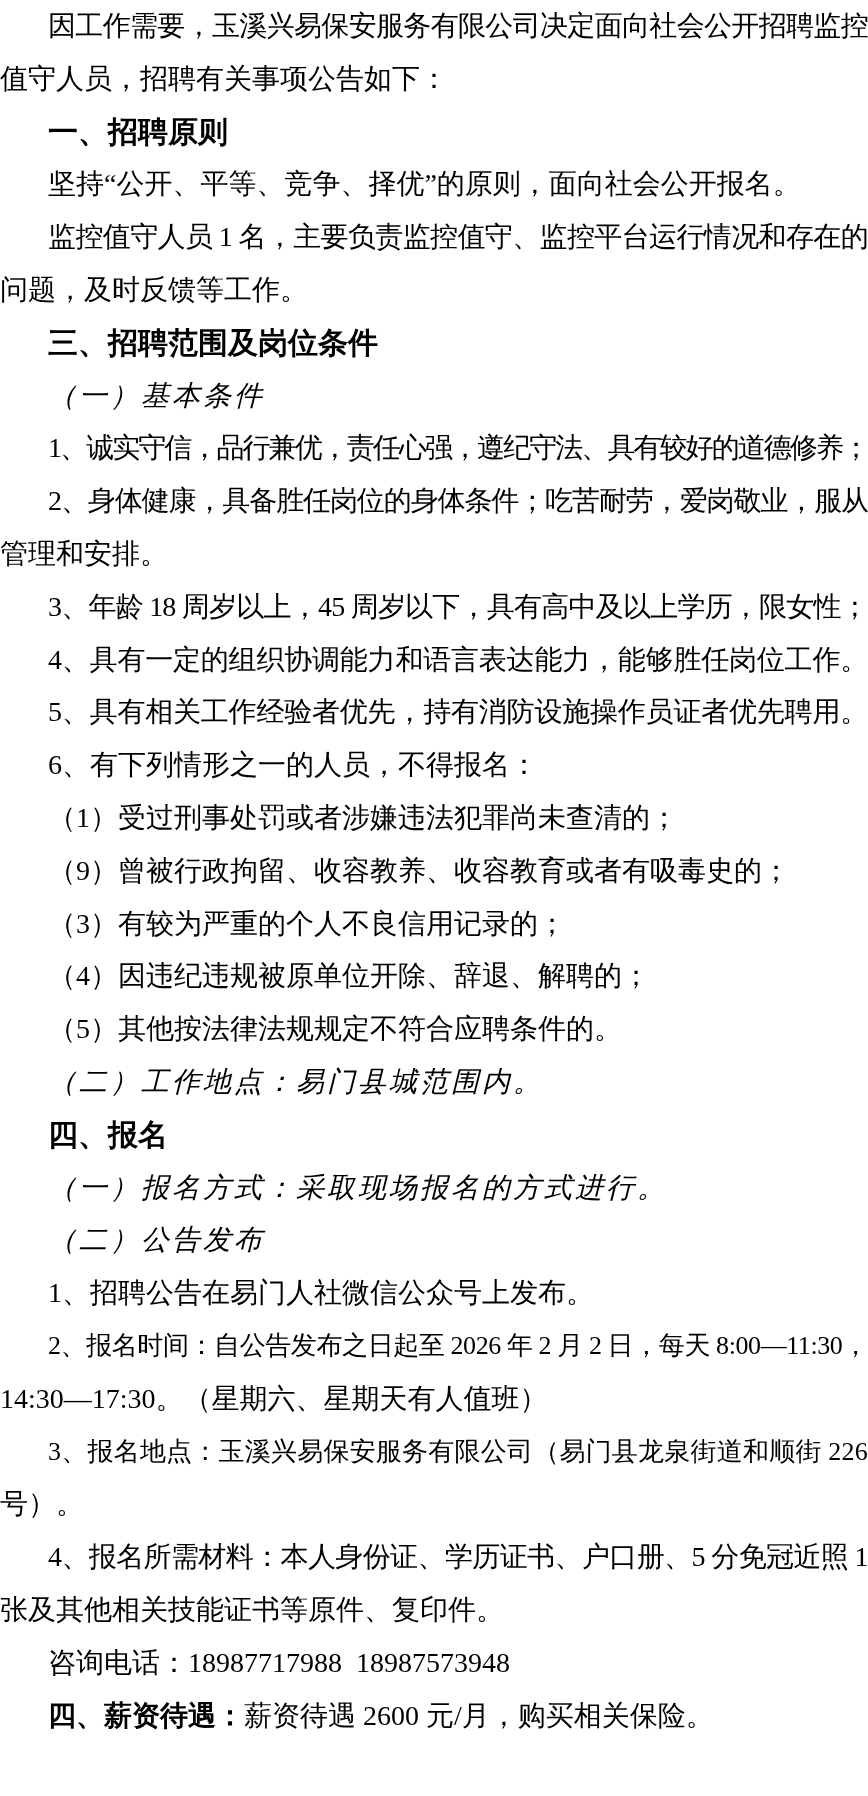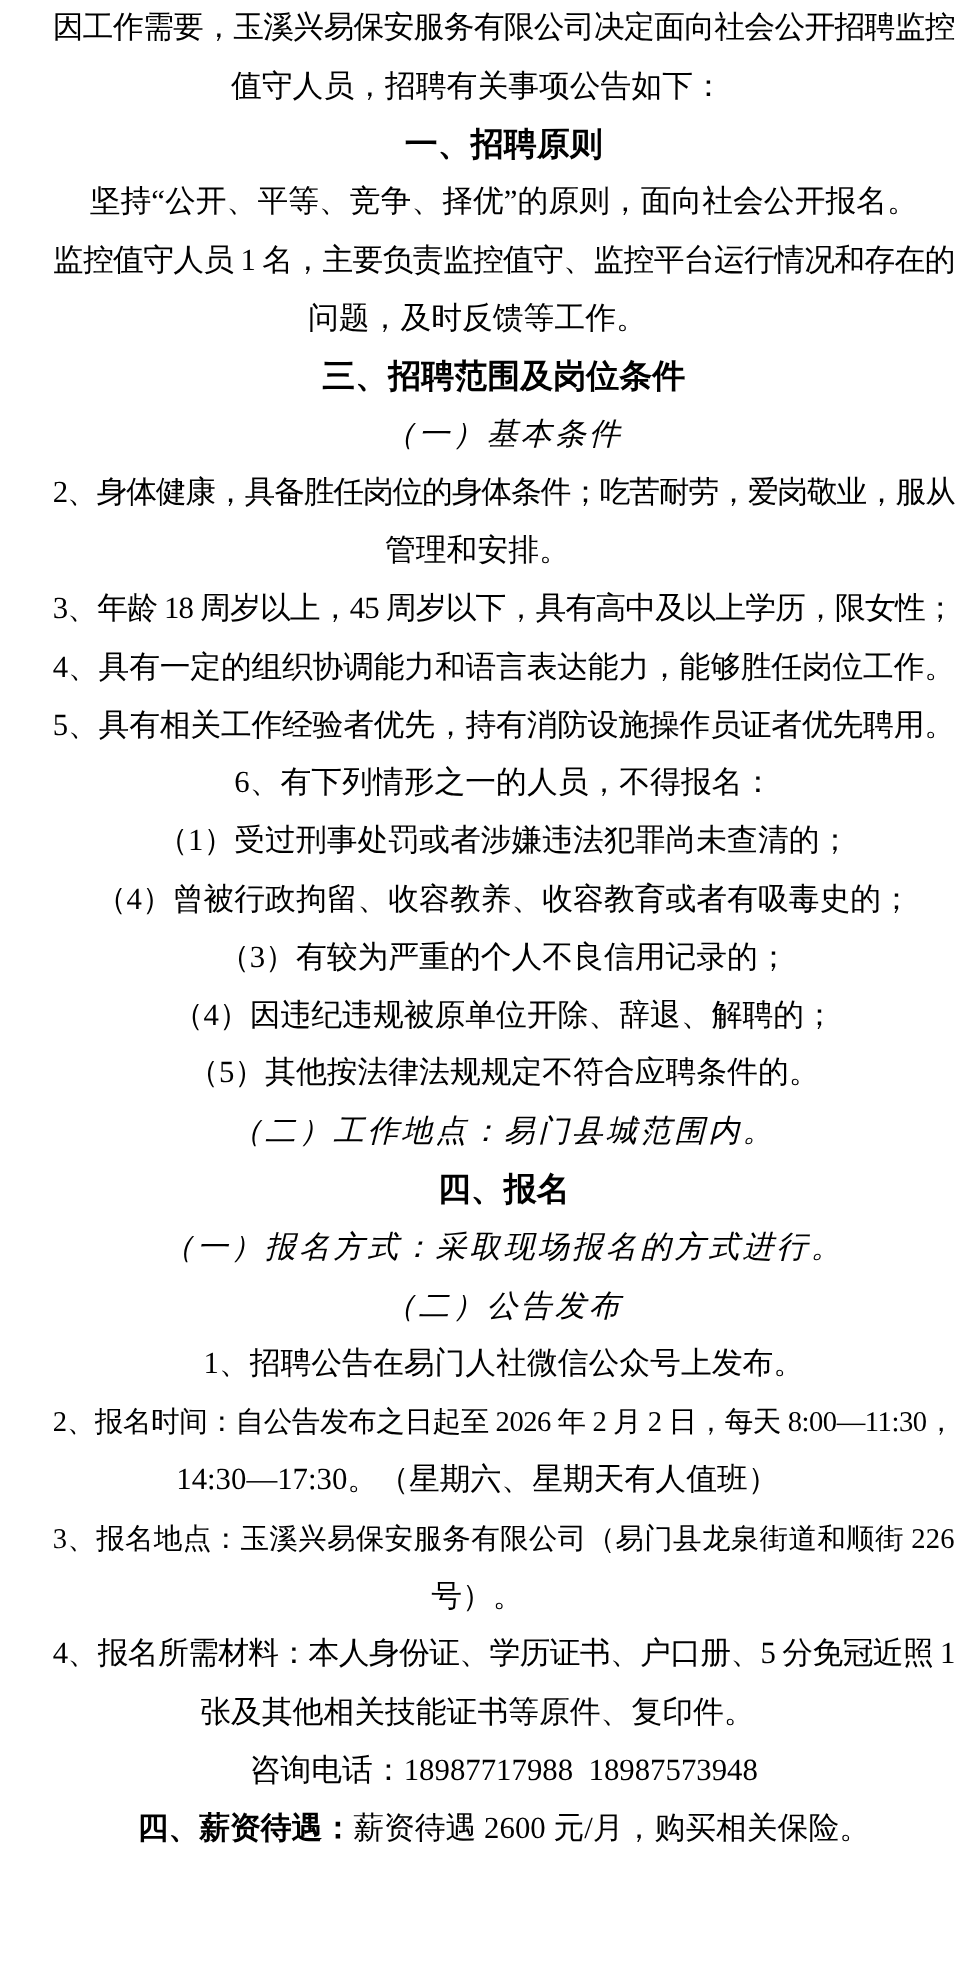--- a/index.html
+++ b/index.html
@@ -18,7 +18,6 @@
     font-family: "Liberation Serif", "DejaVu Serif", serif;
     font-size: 28px;
     overflow: hidden;
-    text-align: center;
   }
   .line {
     height: 52.8px;

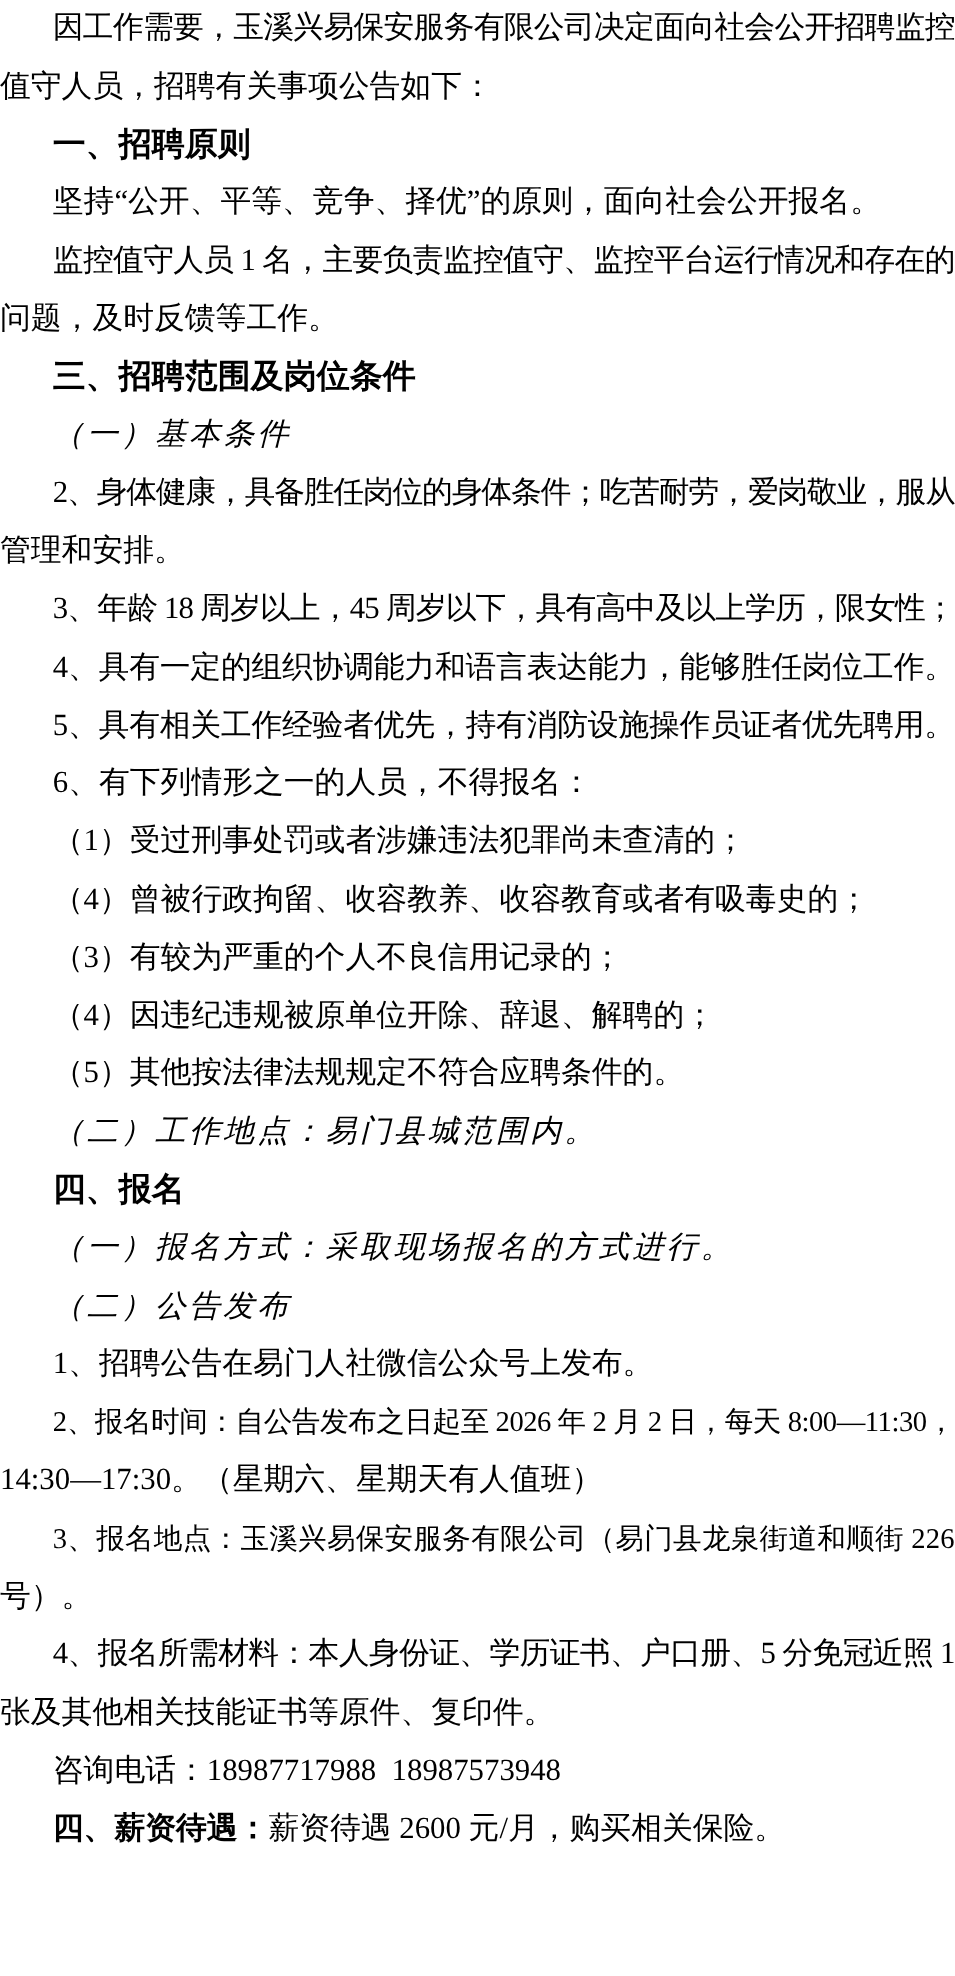--- a/index.html
+++ b/index.html
@@ -53,6 +53,7 @@
   <div class="line"><span class="txt">问题，及时反馈等工作。</span></div>
   <div class="line indent heading"><span class="txt">三、招聘范围及岗位条件</span></div>
   <div class="line indent kaiti"><span class="txt">（一）基本条件</span></div>
+  <div class="line indent"><span class="txt" style="letter-spacing: -1.9375px;">1、诚实守信，品行兼优，责任心强，遵纪守法、具有较好的道德修养；</span></div>
   <div class="line indent fill"><span class="txt" style="letter-spacing: -1.09677px;">2、身体健康，具备胜任岗位的身体条件；吃苦耐劳，爱岗敬业，服从</span></div>
   <div class="line"><span class="txt">管理和安排。</span></div>
   <div class="line indent"><span class="txt" style="letter-spacing: -0.771429px;">3、年龄 18 周岁以上，45 周岁以下，具有高中及以上学历，限女性；</span></div>

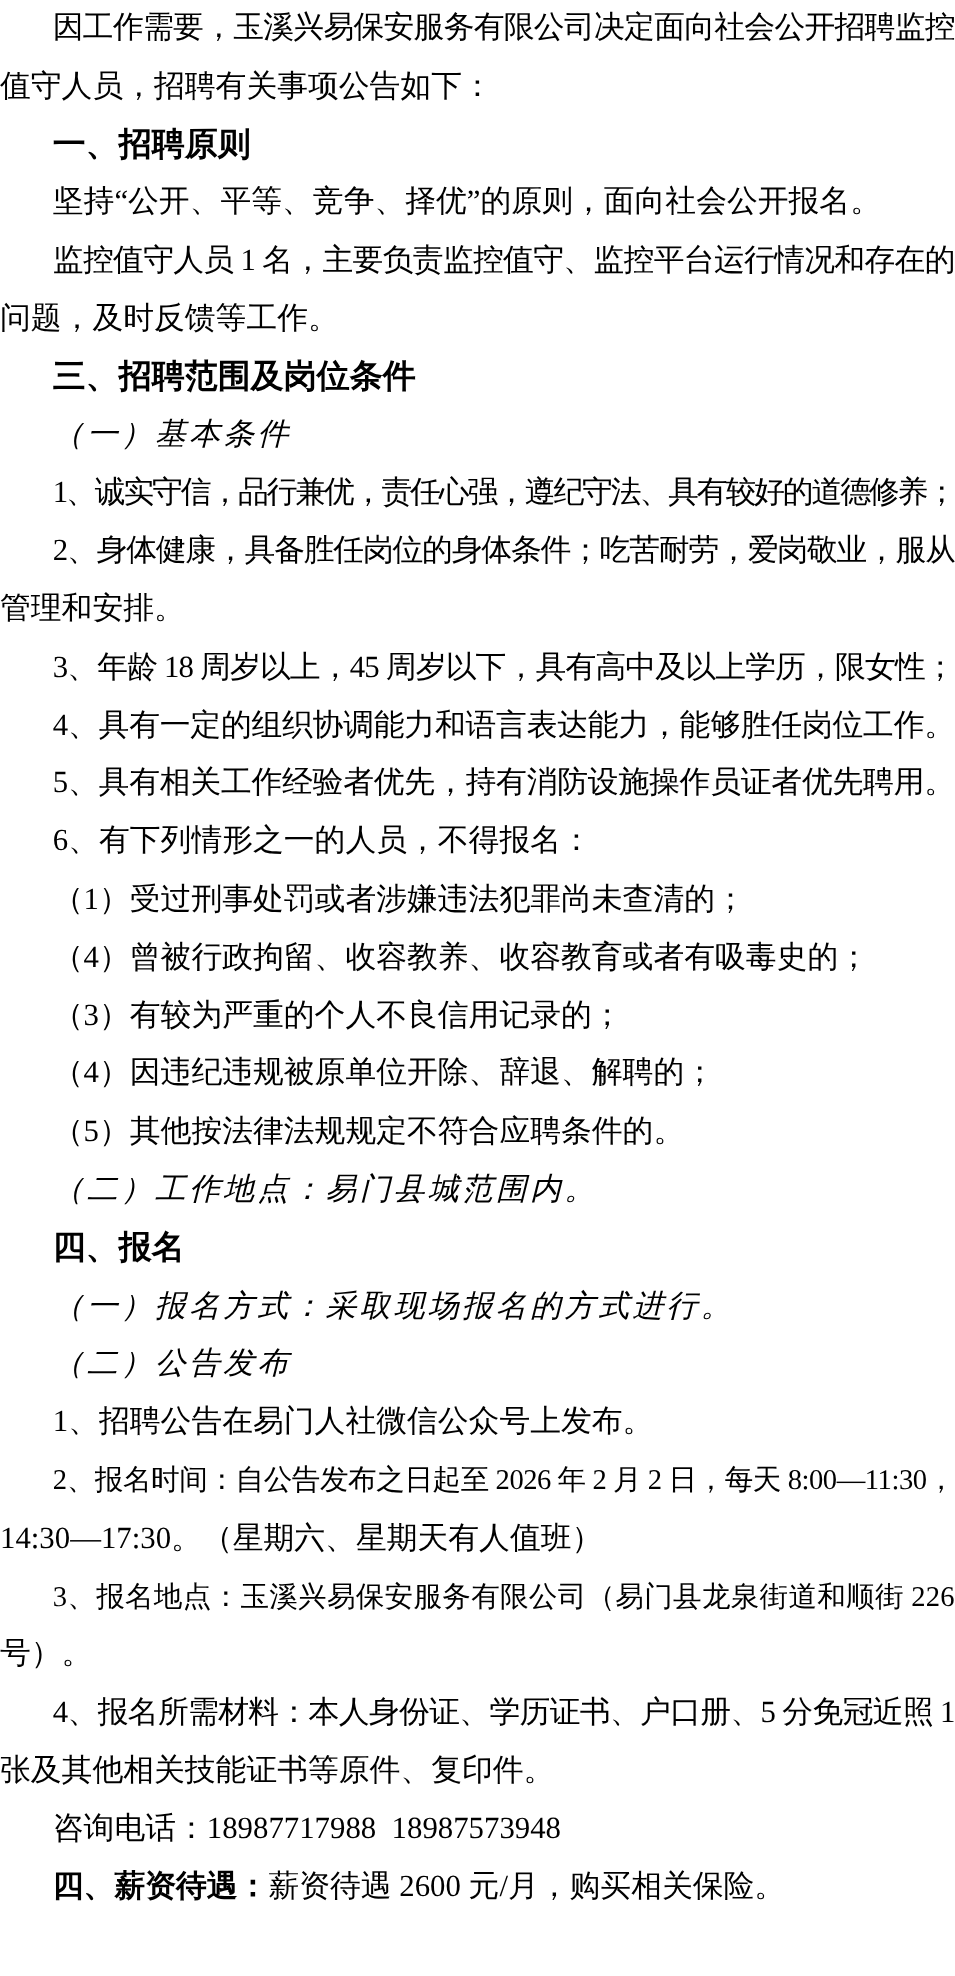--- a/index.html
+++ b/index.html
@@ -61,7 +61,7 @@
   <div class="line indent"><span class="txt" style="letter-spacing: -0.2px; margin-top: 48px;">5、具有相关工作经验者优先，持有消防设施操作员证者优先聘用。</span></div>
   <div class="line indent"><span class="txt">6、有下列情形之一的人员，不得报名：</span></div>
   <div class="line indent"><span class="txt">（1）受过刑事处罚或者涉嫌违法犯罪尚未查清的；</span></div>
-  <div class="line indent"><span class="txt">（4）曾被行政拘留、收容教养、收容教育或者有吸毒史的；</span></div>
+  <div class="line indent"><span class="txt">（9）曾被行政拘留、收容教养、收容教育或者有吸毒史的；</span></div>
   <div class="line indent"><span class="txt">（3）有较为严重的个人不良信用记录的；</span></div>
   <div class="line indent"><span class="txt">（4）因违纪违规被原单位开除、辞退、解聘的；</span></div>
   <div class="line indent"><span class="txt">（5）其他按法律法规规定不符合应聘条件的。</span></div>

